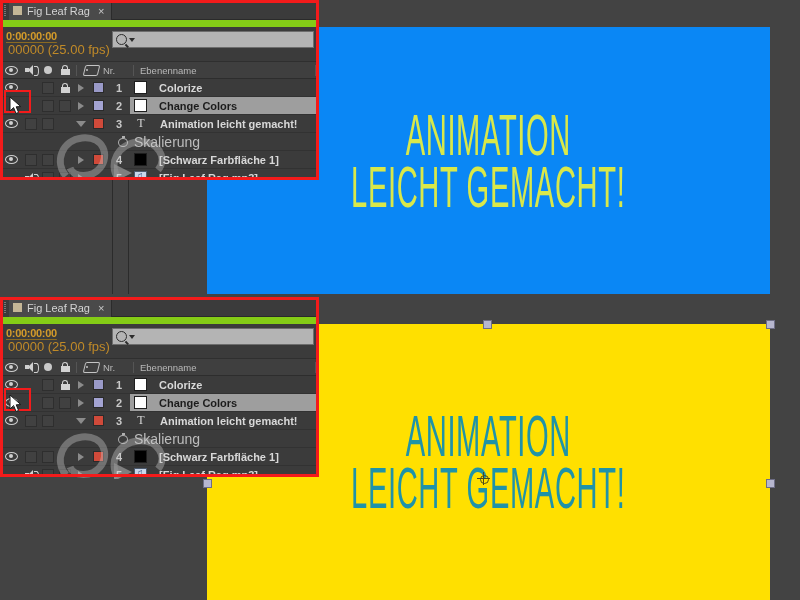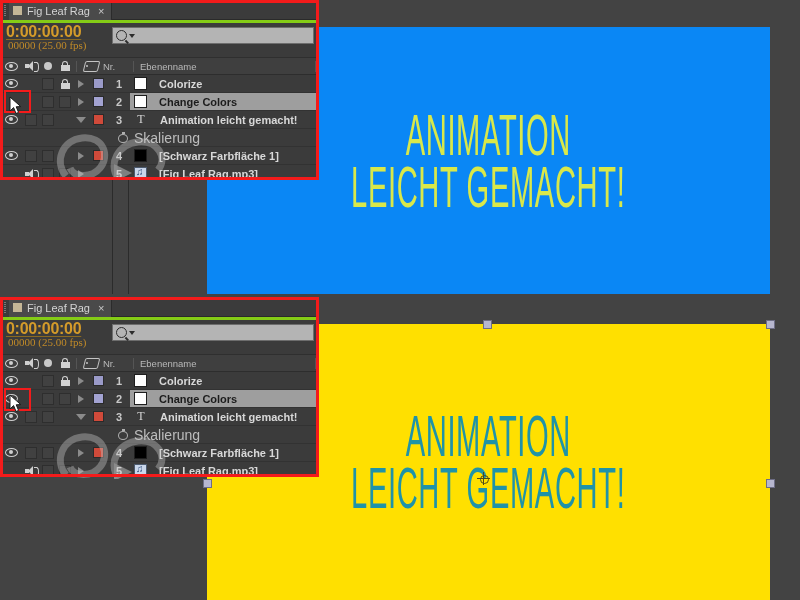--- a/index.html
+++ b/index.html
@@ -38,7 +38,7 @@
   
   .panel{position:absolute;background:#3b3b3b;overflow:hidden;}
   .tabbar{height:20px;background:#3b3b3b;display:flex;align-items:stretch;
-    border-bottom:3px solid #84cc16;}
+    border-bottom:7px solid #84cc16;}
   .grip{width:9px;display:flex;align-items:center;justify-content:center;}
   .grip i{display:block;width:2px;height:11px;
     background:repeating-linear-gradient(to bottom,#787878 0 1px,transparent 1px 2px);}

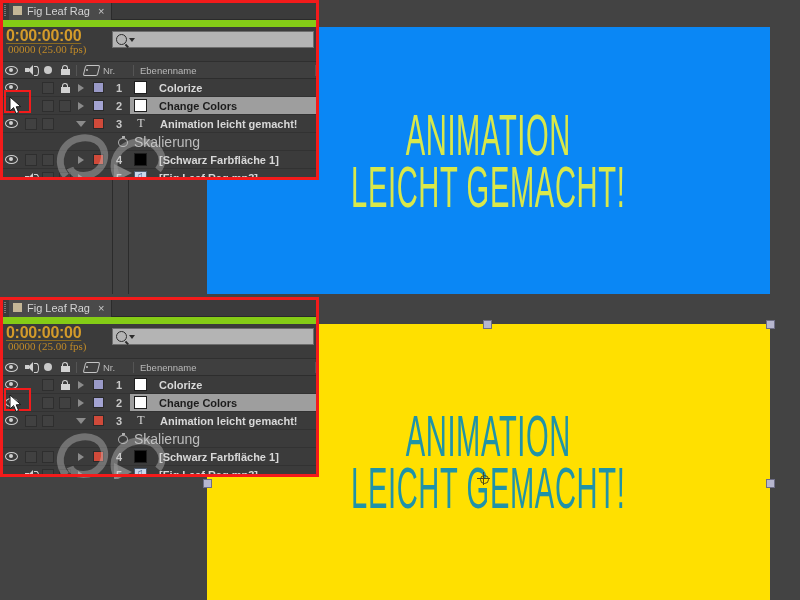--- a/index.html
+++ b/index.html
@@ -52,7 +52,7 @@
   .toolrow{height:34px;display:flex;align-items:flex-start;background:#3b3b3b;
     border-bottom:1px solid #2f2f2f;}
   .tcbox{width:104px;padding-left:6px;padding-top:1px;}
-  .tc{color:#d49b2a;font-size:16px;font-weight:bold;letter-spacing:-0.3px;
+  .tc{color:#d49b2a;font-size:11px;font-weight:bold;letter-spacing:-0.3px;
      line-height:16px;text-decoration:underline;text-decoration-color:#8a6a22;
      text-underline-offset:2px;}
   .tcsub{color:#c08a28;font-size:11px;line-height:11px;padding-left:2px;font-family:Liberation Serif, serif;}

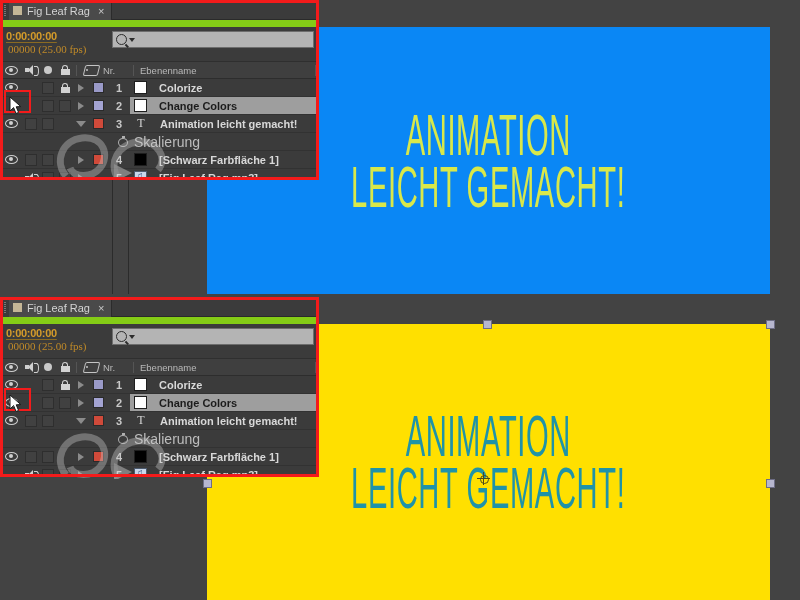--- a/index.html
+++ b/index.html
@@ -55,7 +55,7 @@
   .tc{color:#d49b2a;font-size:11px;font-weight:bold;letter-spacing:-0.3px;
      line-height:16px;text-decoration:underline;text-decoration-color:#8a6a22;
      text-underline-offset:2px;}
-  .tcsub{color:#c08a28;font-size:11px;line-height:11px;padding-left:2px;font-family:Liberation Serif, serif;}
+  .tcsub{color:#c08a28;font-size:13px;line-height:11px;padding-left:2px;}
   .searchwrap{flex:1;padding:4px 4px 0 2px;}
   .search{height:15px;background:#b4b4b4;border:1px solid #6d6d6d;
     display:flex;align-items:center;gap:2px;padding:0 3px;}

